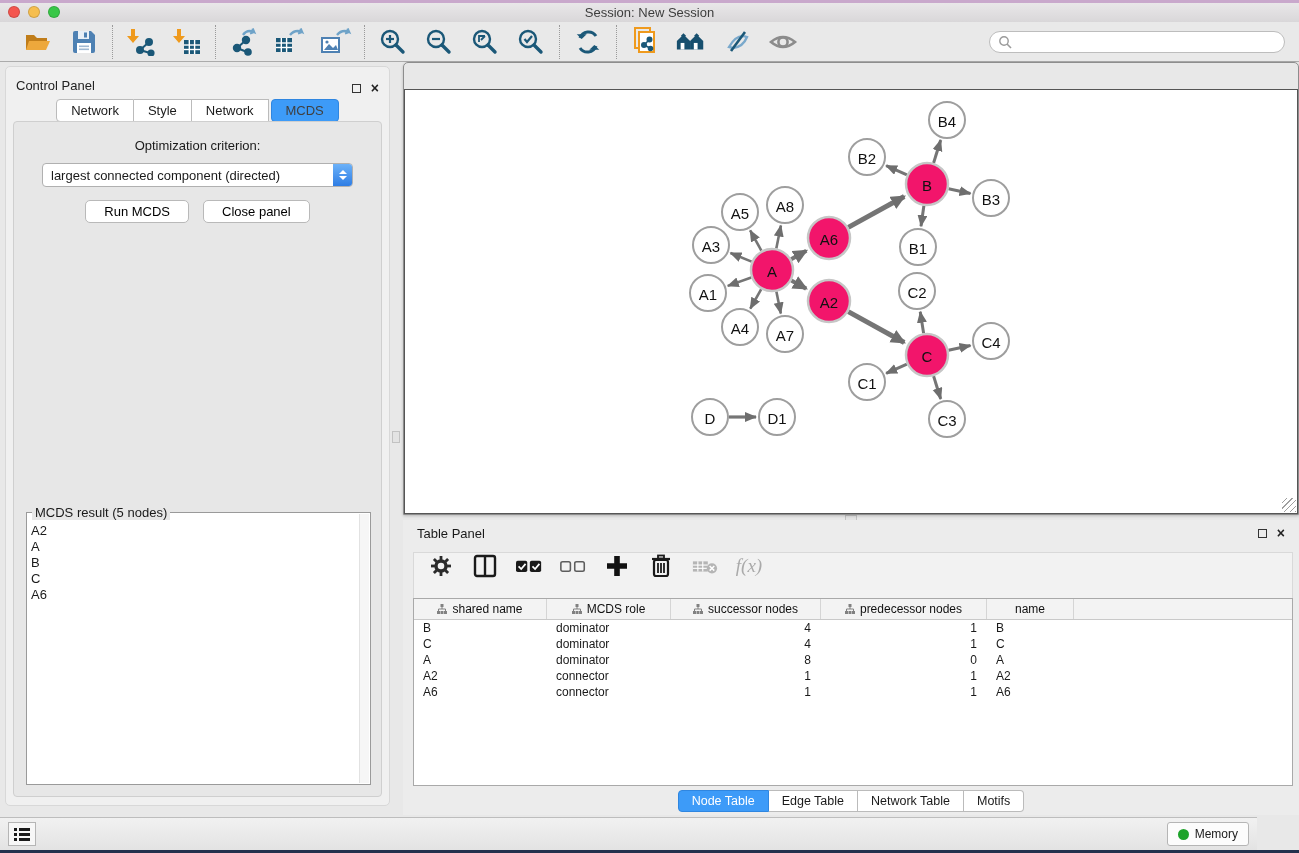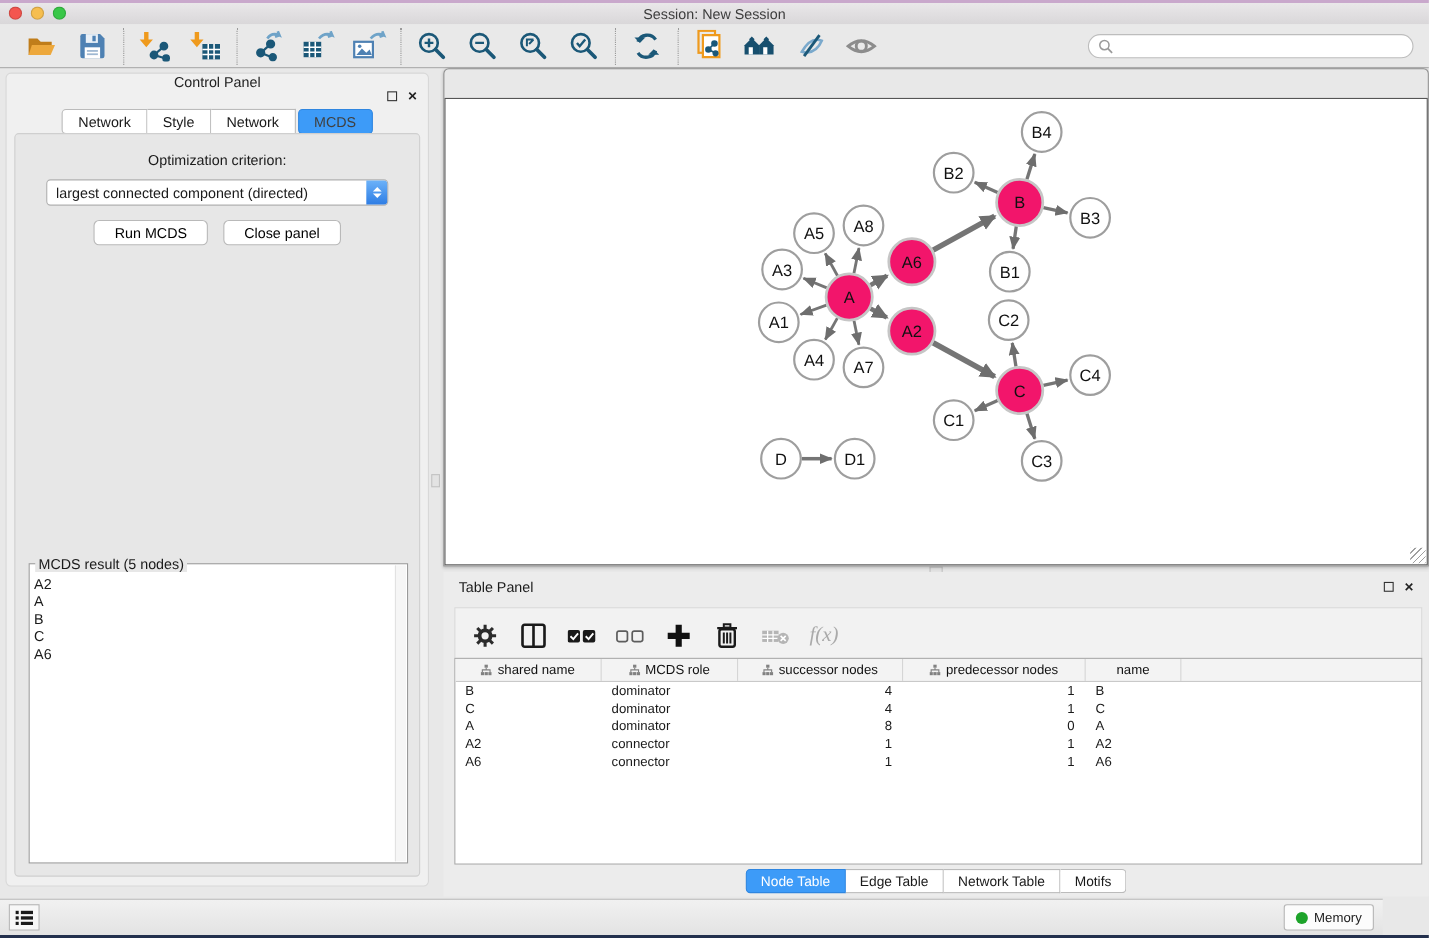--- a/index.html
+++ b/index.html
@@ -28,7 +28,7 @@
   
   .control-panel { position:absolute; left:5px; top:66px; width:385px; height:740px;
     background:#f0f0f0; border:1px solid #d8d8d8; border-radius:5px; }
-  .cp-header { height:26px; display:flex; align-items:center; padding:0 10px;flex-direction:column; }
+  .cp-header { height:26px; display:flex; align-items:flex-end; padding:0 10px; }
   .cp-title { font-size:13px; color:#222; }
   .panel-ctrl { margin-left:auto; display:flex; gap:10px; align-items:center; }
   .float-ico { width:9px; height:9px; border:1.5px solid #333; display:inline-block; cursor:pointer;}

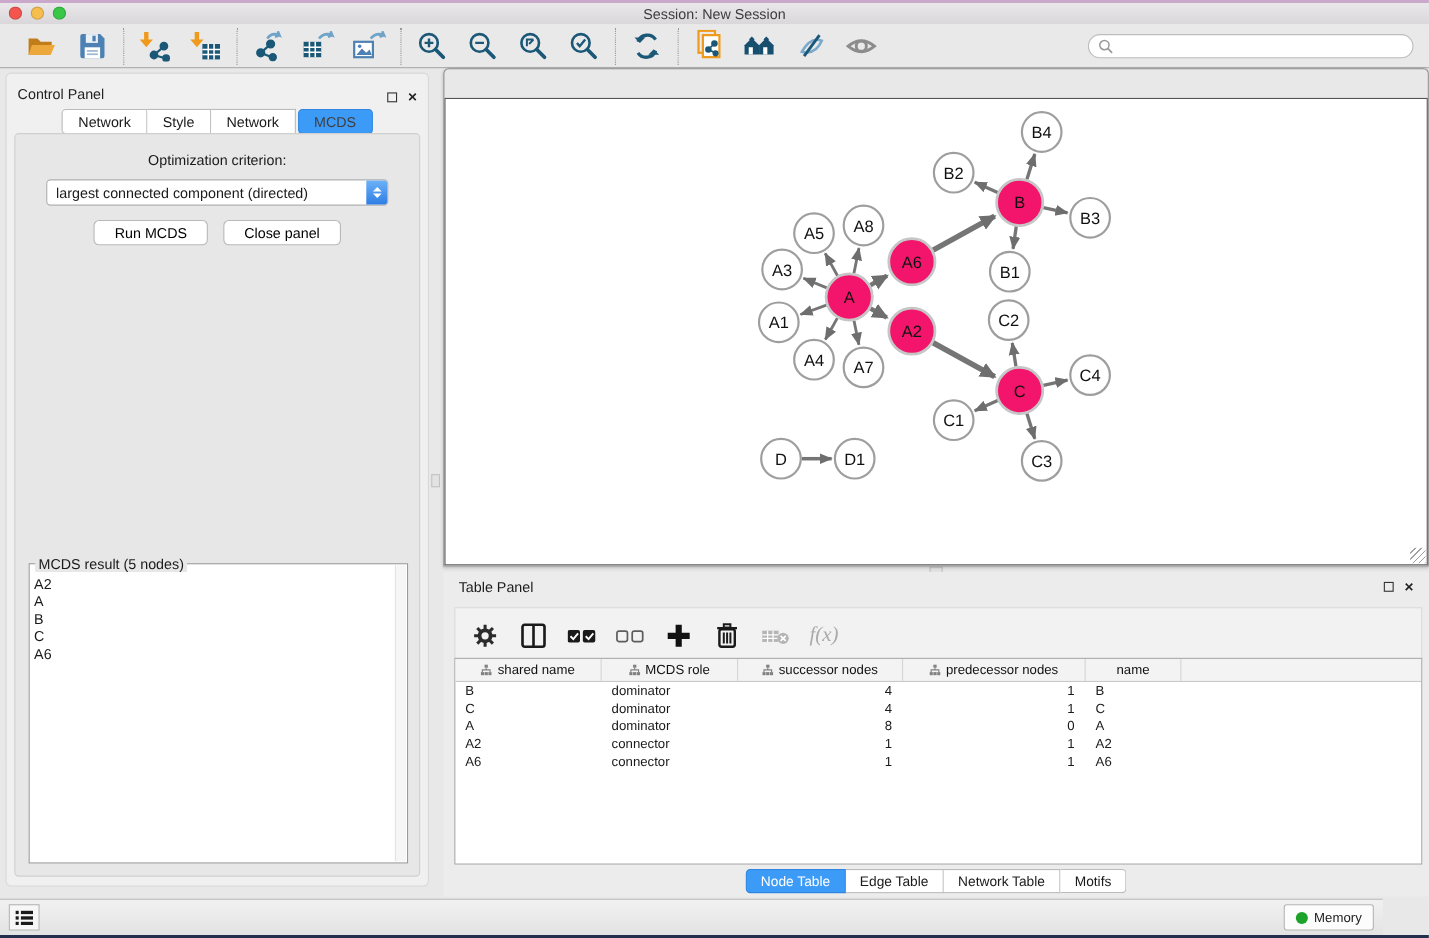--- a/index.html
+++ b/index.html
@@ -75,7 +75,7 @@
   .table-panel { position:absolute; left:403px; top:520px; width:896px; height:295px; background:#ececec; }
   .tp-header { height:26px; display:flex; align-items:center; padding:0 14px; }
   .tp-toolbar { position:absolute; left:10px; right:6px; top:32px; height:52px; background:#f2f2f2;
-    border:1px solid #d9d9d9; display:flex; align-items:center; gap:18px; padding:0 14px; }
+    border:1px solid #d9d9d9; display:flex; gap:18px; padding:0 14px; }
   .tp-tool { width:26px; height:26px; display:flex; align-items:center; justify-content:center; cursor:pointer;}
   .tp-tool.disabled { cursor:default; }
   .fx { font-family:"Liberation Serif", serif; font-style:italic; font-size:19px; color:#aaa; }

